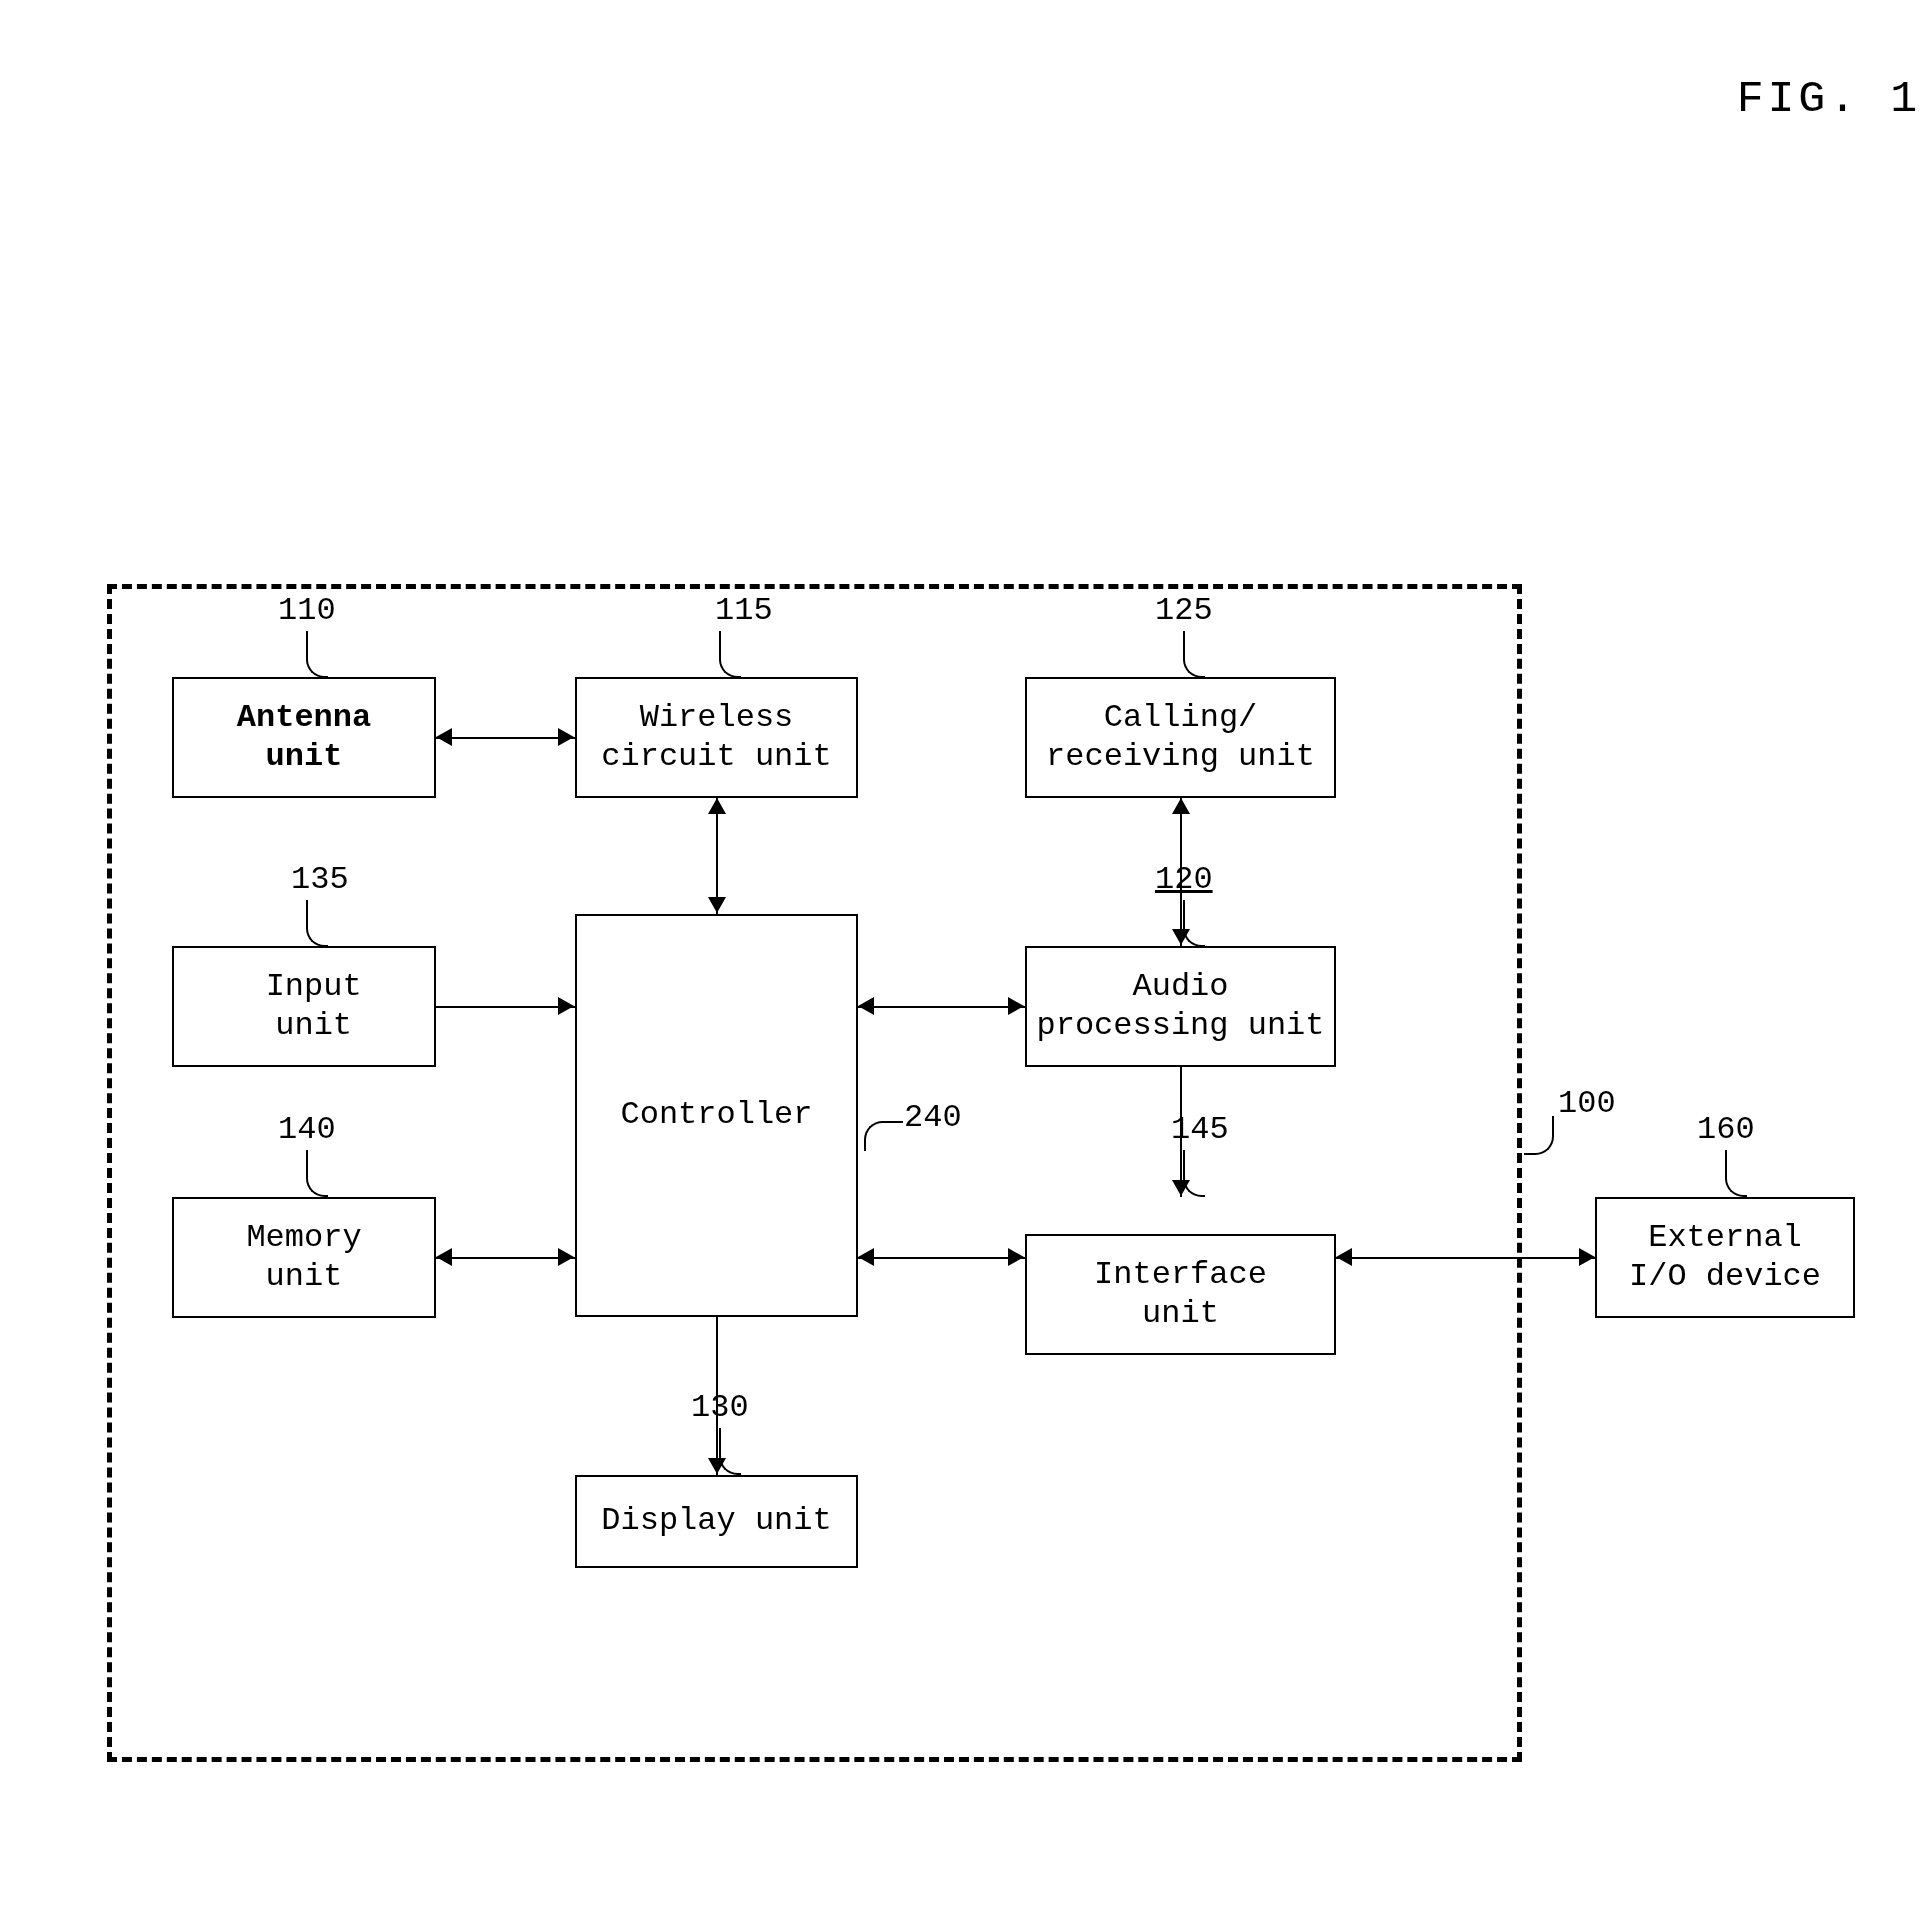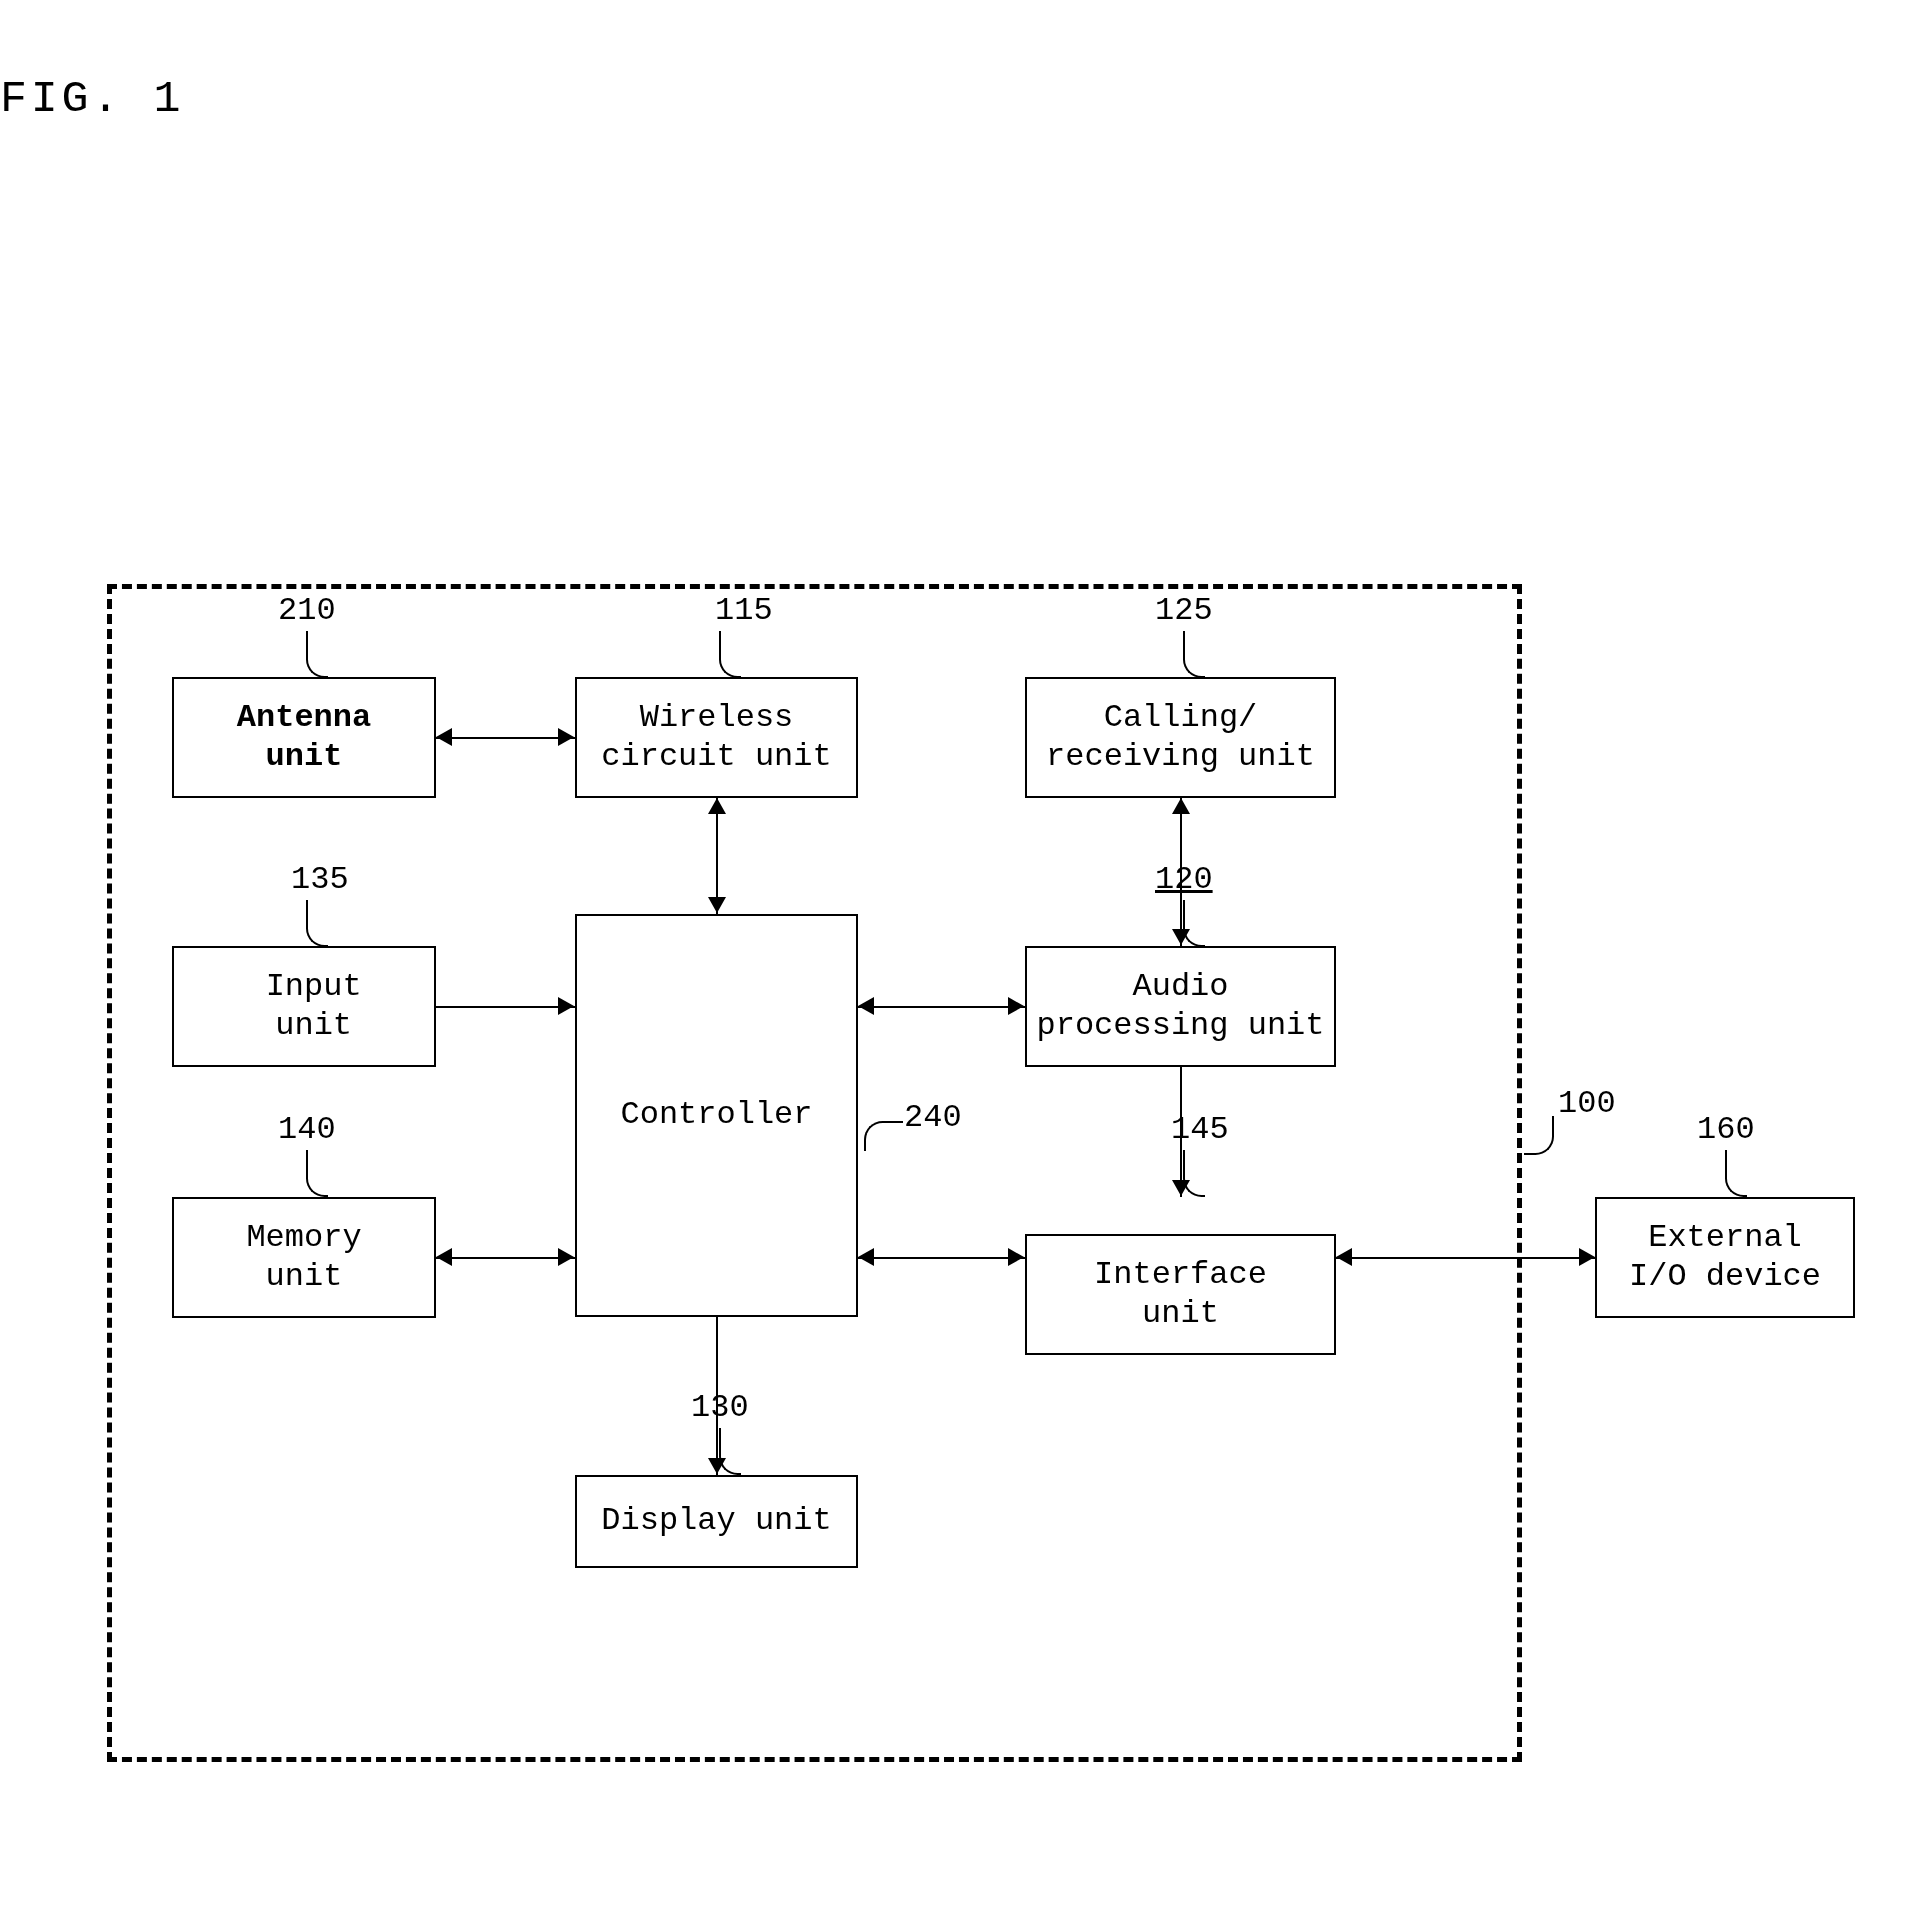--- a/index.html
+++ b/index.html
@@ -20,7 +20,7 @@
     top: 74px;
     left: 0;
     width: 1921px;
-    text-align: left;
+    text-align: right;
     font-size: 45px;
     letter-spacing: 3.7px;
   }

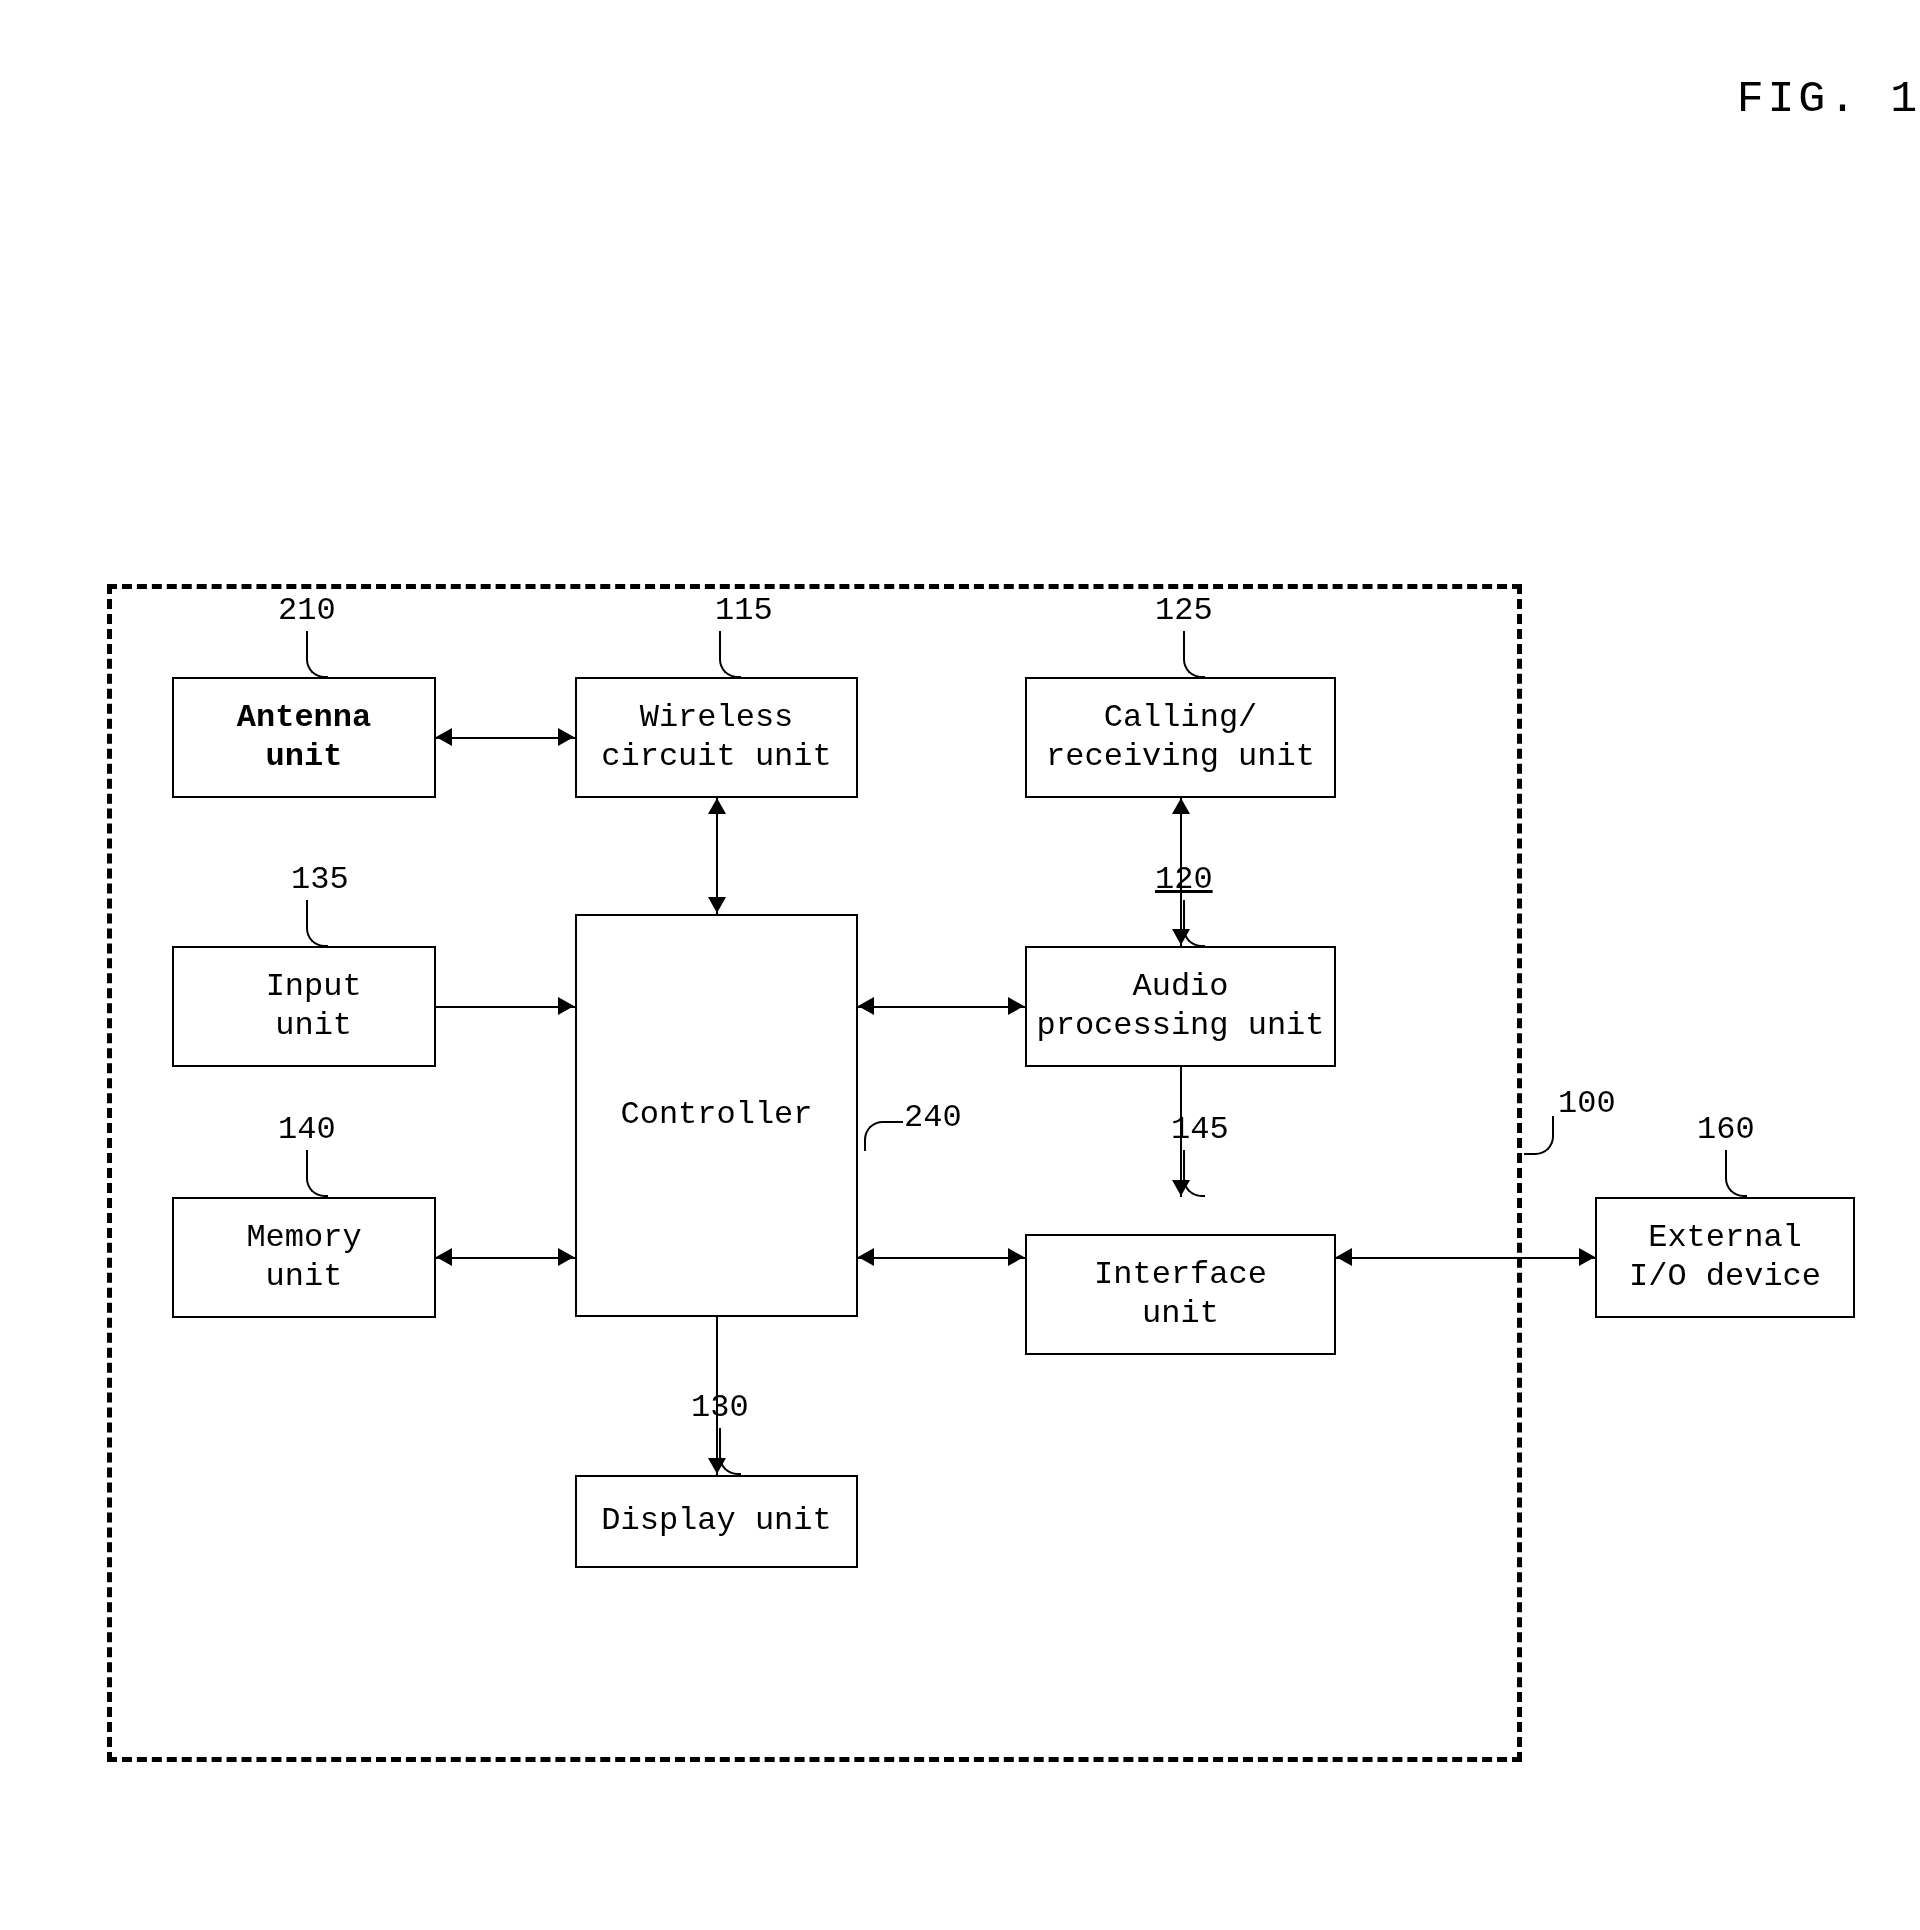--- a/index.html
+++ b/index.html
@@ -123,7 +123,7 @@
   <div class="block" style="left:172px; top:677px; width:264px; height:121px;font-weight:bold;">
     <span>Antenna<br>unit</span>
   </div>
-  <span class="ref" style="left:278px; top:592px;">210</span>
+  <span class="ref" style="left:278px; top:592px;">110</span>
   <span class="tick" style="left:306px; top:631px; width:20.4px; height:45px;"></span>
 
   <div class="block" style="left:575px; top:677px; width:283px; height:121px;">

